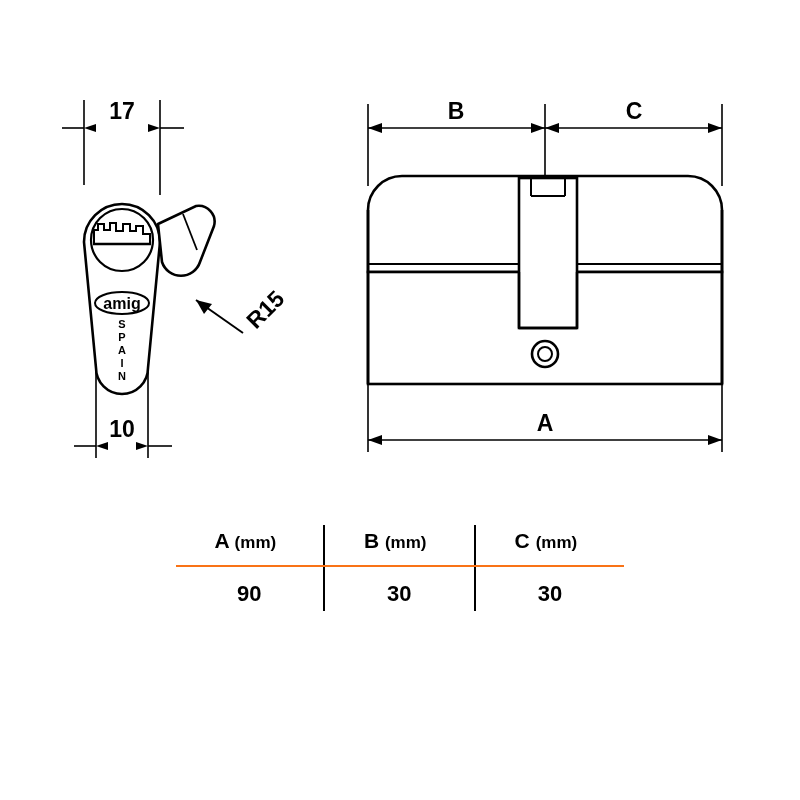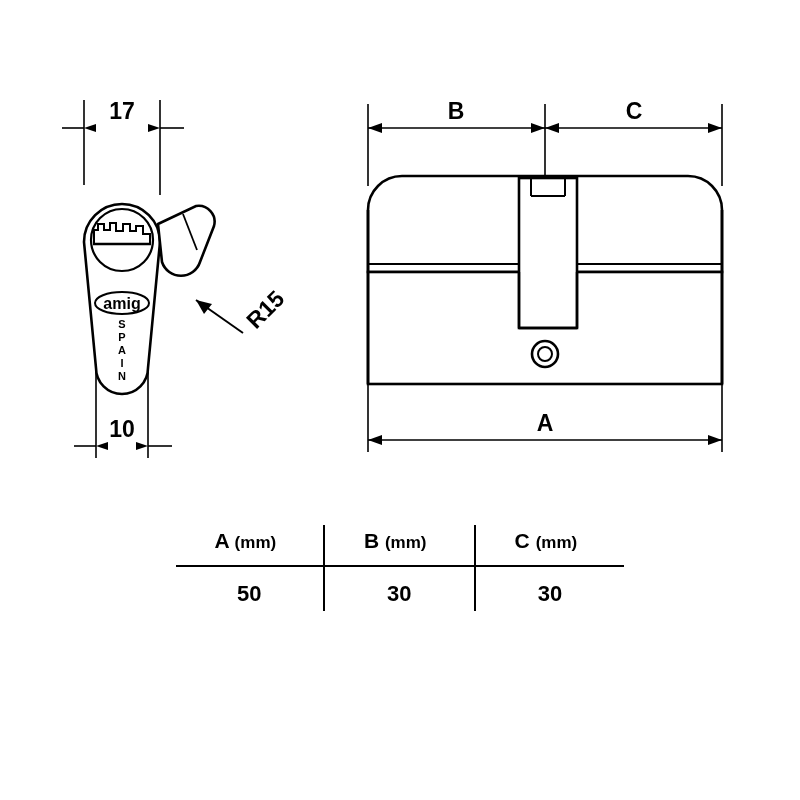--- a/index.html
+++ b/index.html
@@ -57,7 +57,7 @@
     font-size: 21px;
     font-weight: bold;
     padding: 4px 8px 12px 0;
-    border-bottom: 2px solid #000000;
+    border-bottom: 2px solid #f97316;
   }
   #spec-table th .unit {
     font-size: 17px;

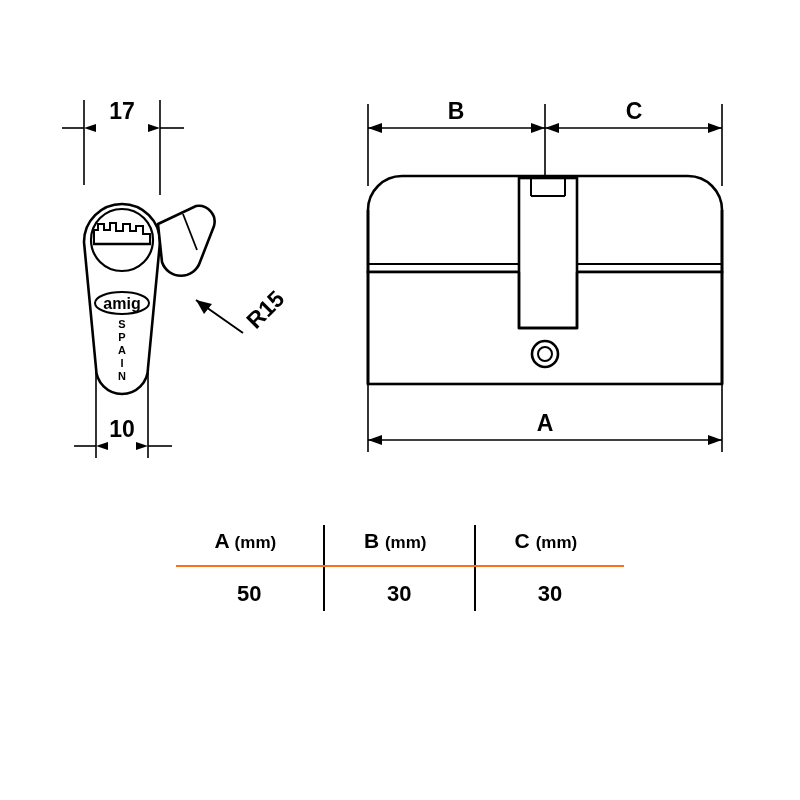--- a/index.html
+++ b/index.html
@@ -220,7 +220,7 @@
     </thead>
     <tbody>
       <tr>
-        <td>50</td>
+        <td>90</td>
         <td class="col-sep">30</td>
         <td class="col-sep">30</td>
       </tr>

